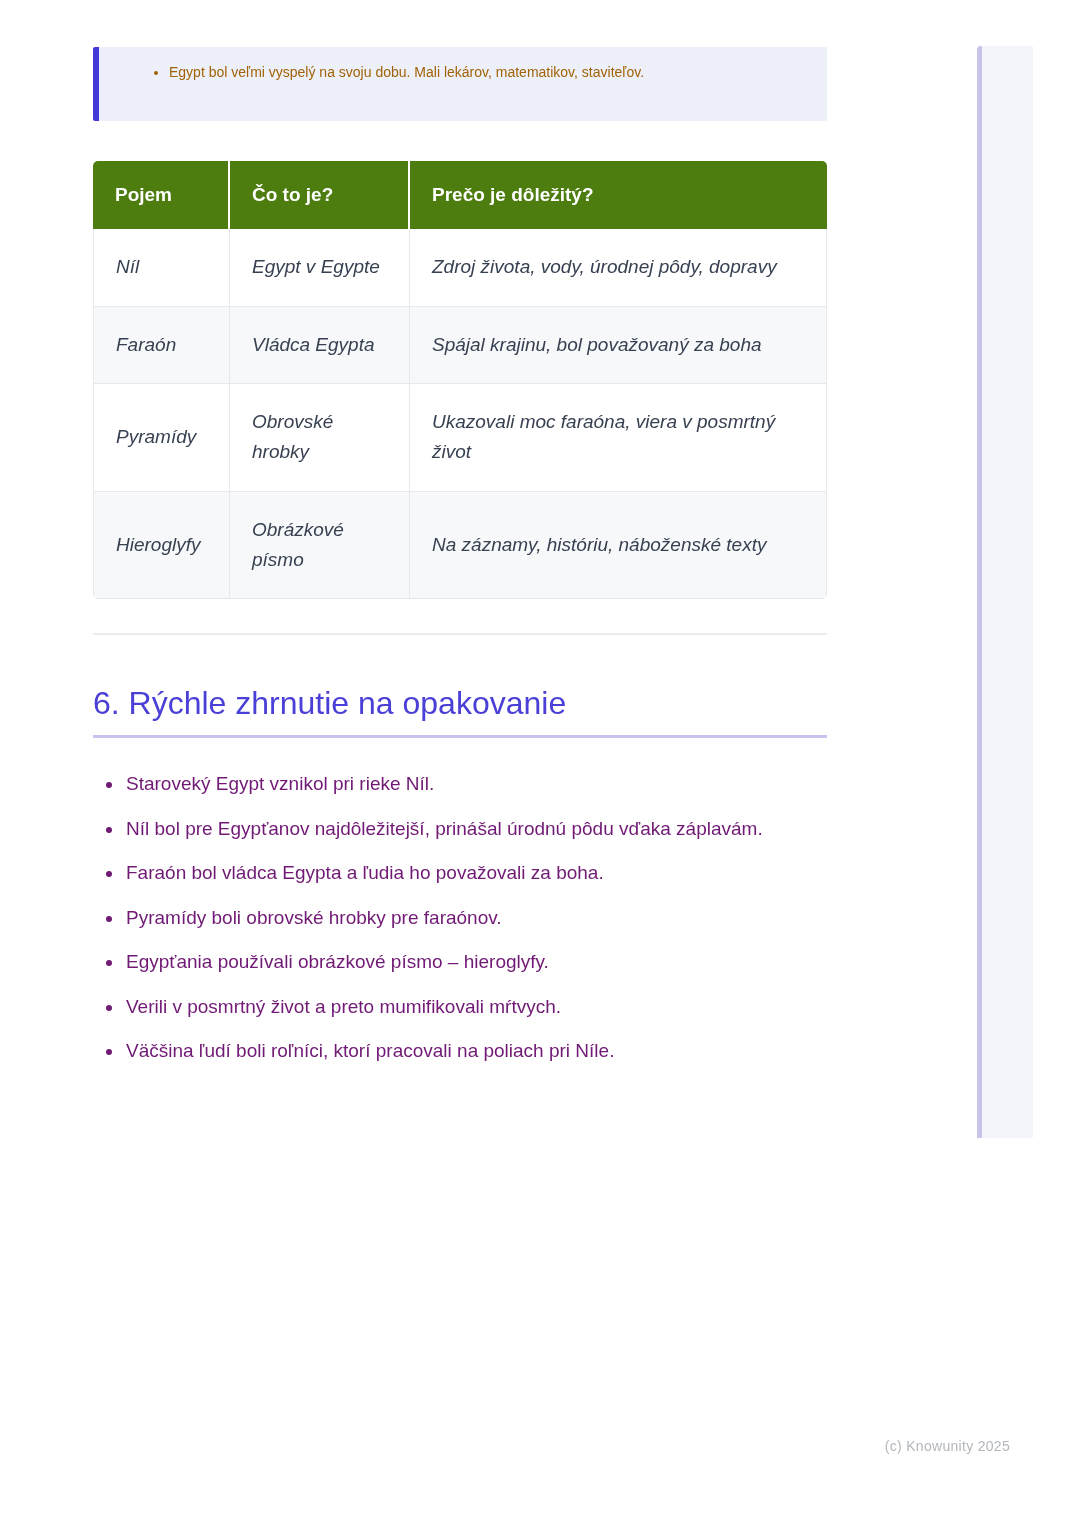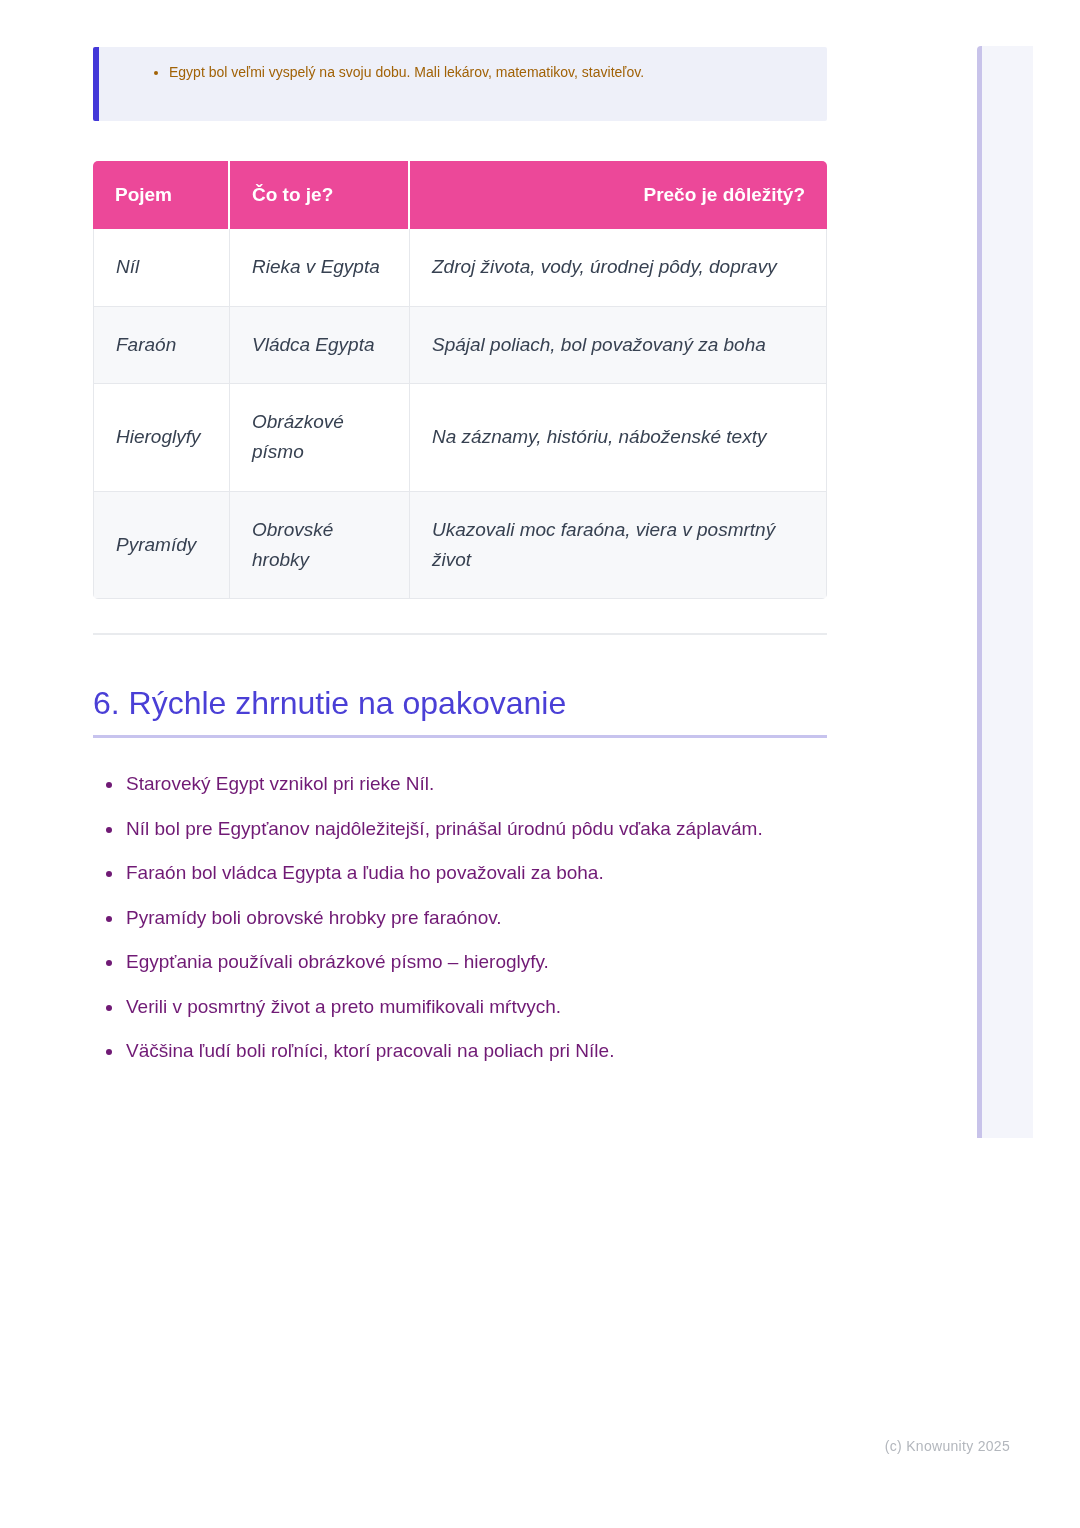--- a/index.html
+++ b/index.html
@@ -51,7 +51,7 @@
   table.terms col.c2 { width: 180px; }
   table.terms col.c3 { width: 417px; }
   table.terms thead th {
-    background: #ec4899;
+    background: #4d7c0f;
     color: #ffffff;
     font-size: 19px;
     font-weight: bold;

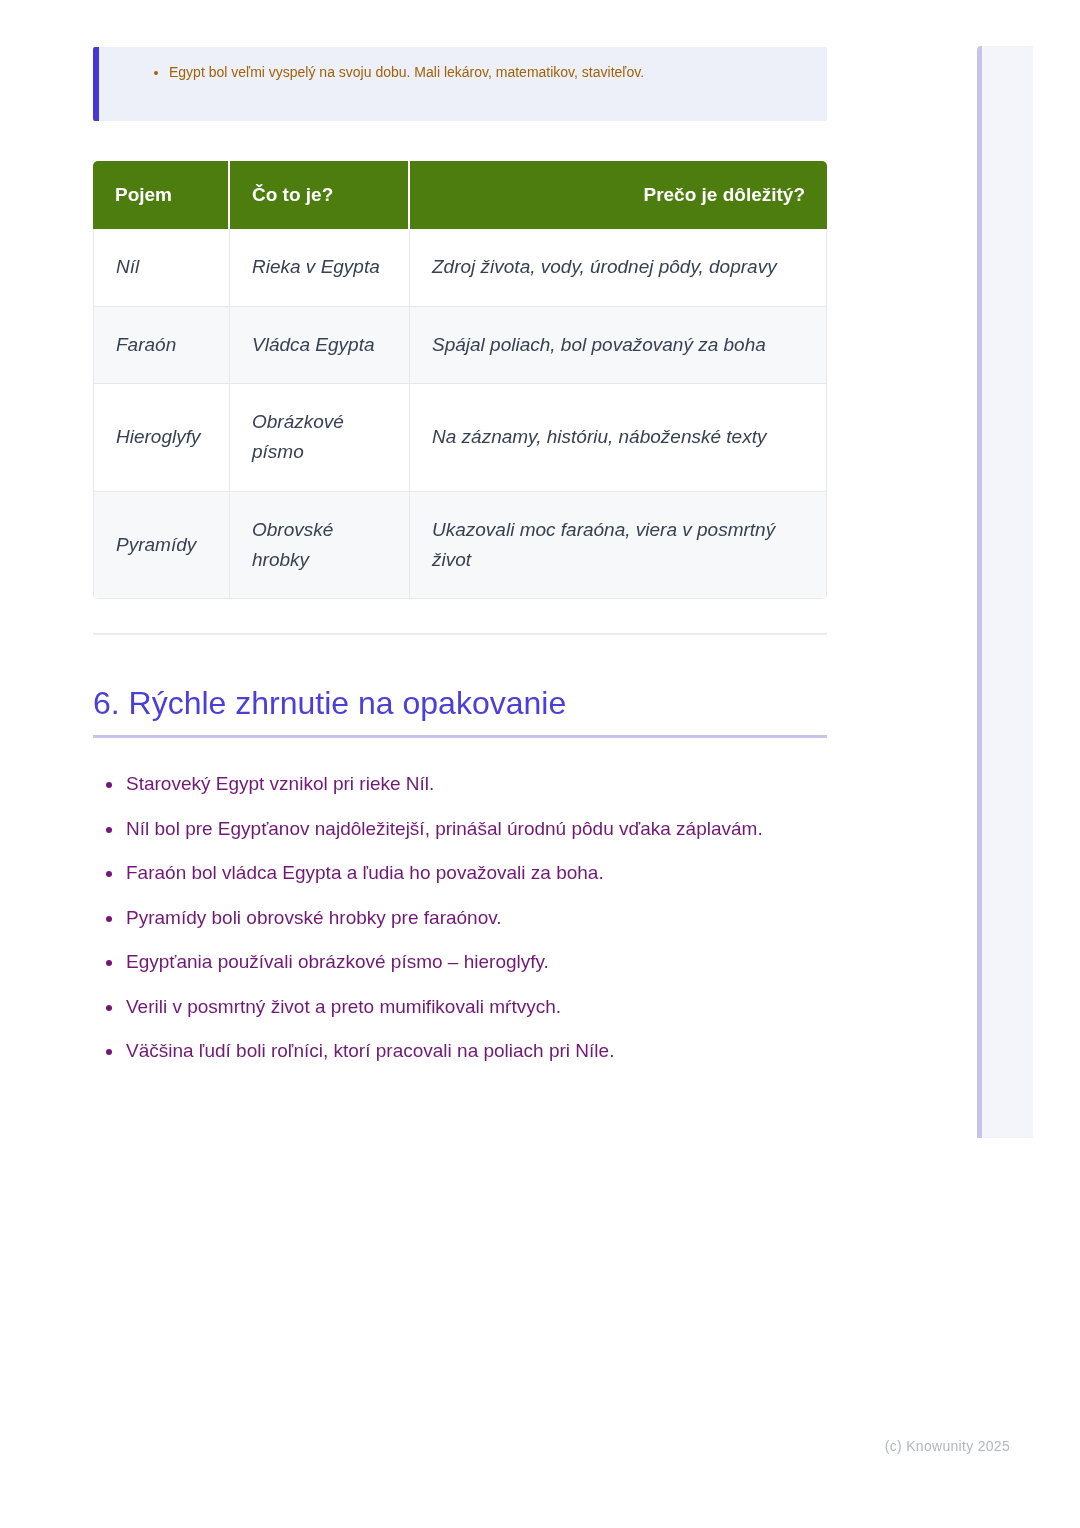--- a/index.html
+++ b/index.html
@@ -59,7 +59,7 @@
     padding: 23px 22px;
     border-right: 2px solid #ffffff;
   }
-  table.terms thead th:last-child { border-right: none; text-align: right; }
+  table.terms thead th:last-child { border-right: none; }
   table.terms tbody td {
     font-size: 19px;
     color: #374151;

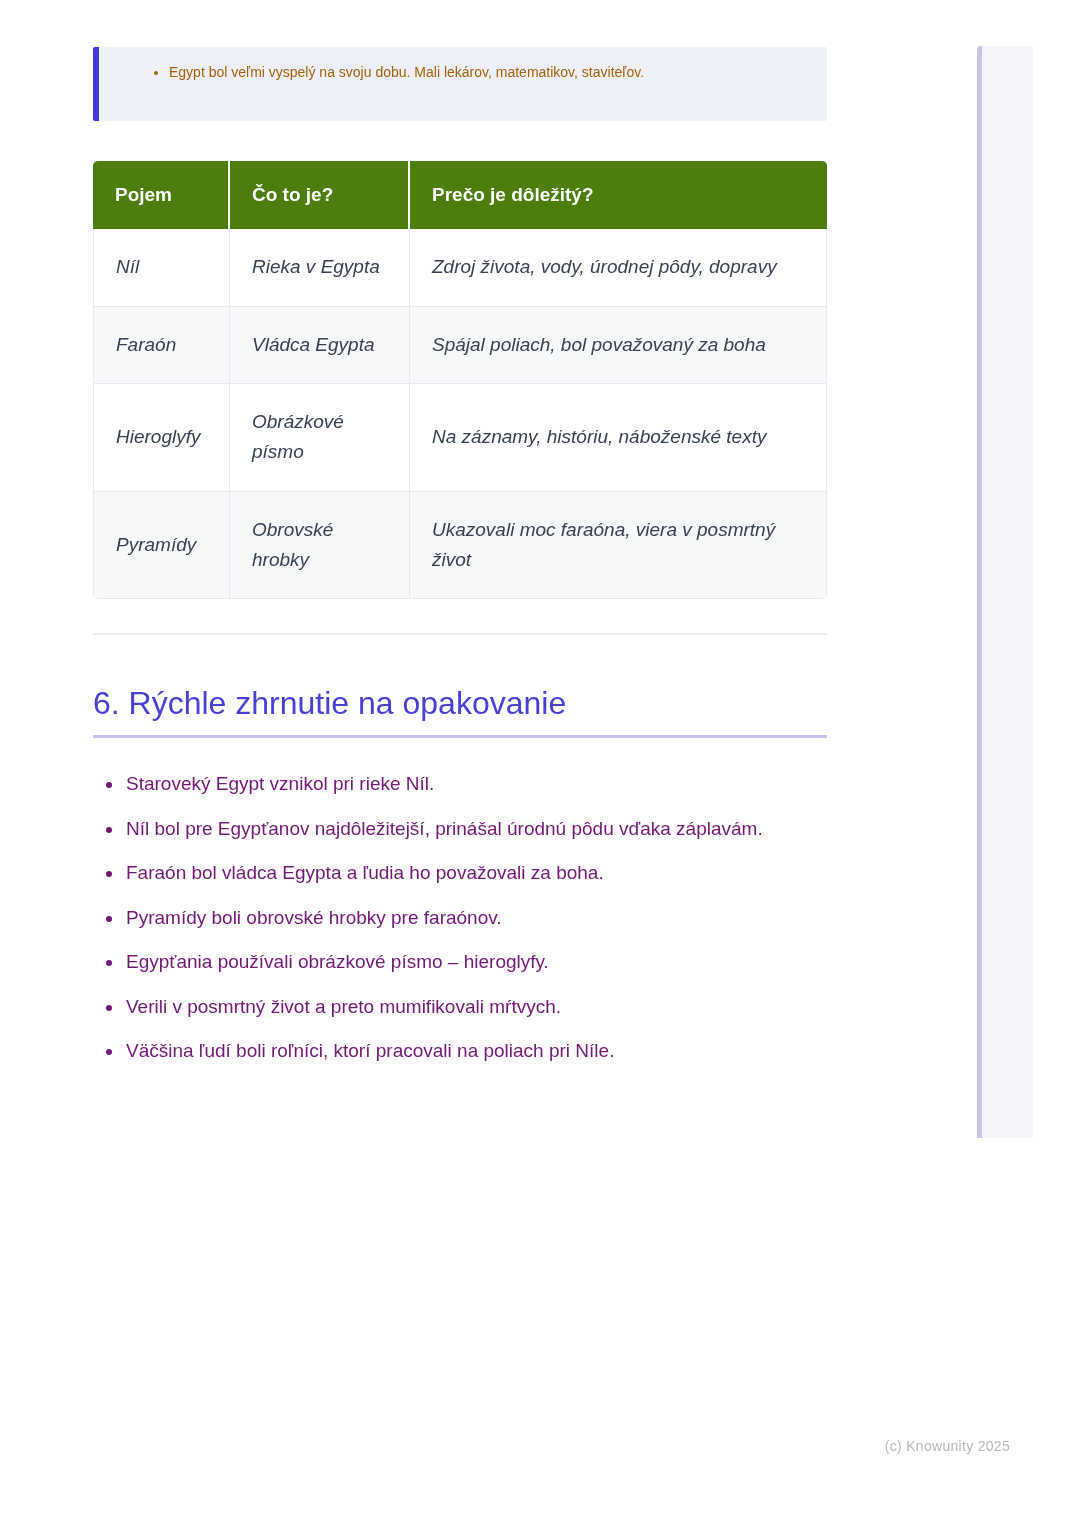--- a/index.html
+++ b/index.html
@@ -156,7 +156,7 @@
     <tbody>
       <tr>
         <td>Níl</td>
-        <td>Rieka v Egypta</td>
+        <td>Egypt v Egypte</td>
         <td>Zdroj života, vody, úrodnej pôdy, dopravy</td>
       </tr>
       <tr>

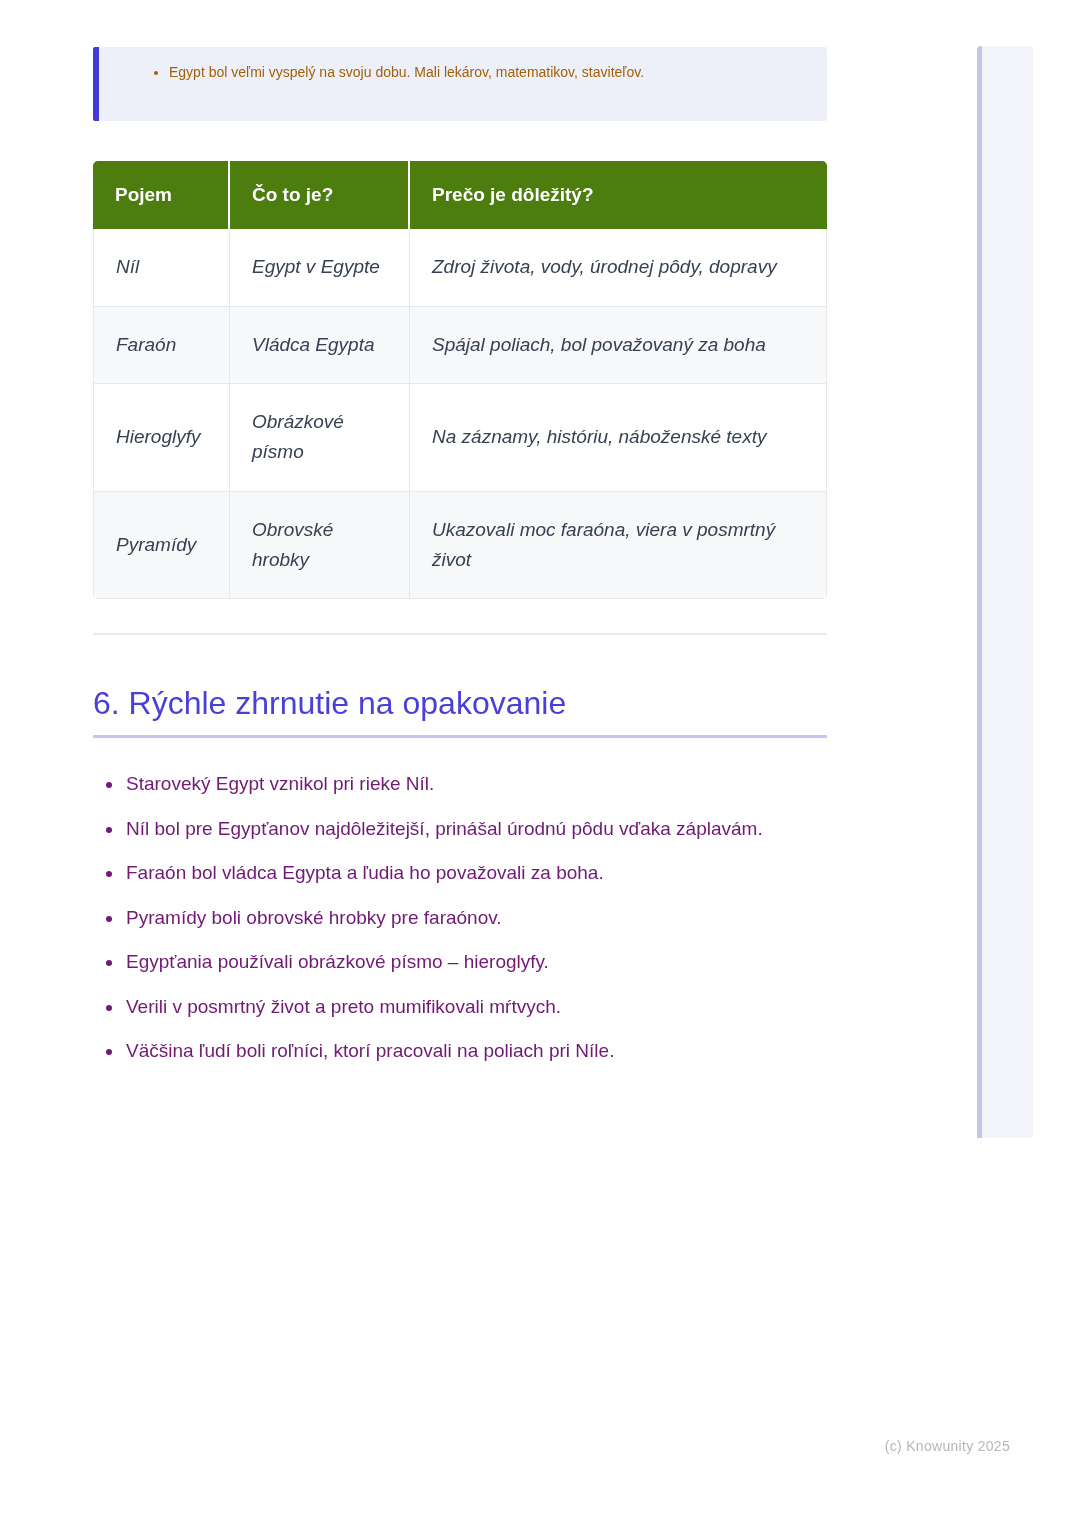--- a/index.html
+++ b/index.html
@@ -162,7 +162,7 @@
       <tr>
         <td>Faraón</td>
         <td>Vládca Egypta</td>
-        <td>Spájal poliach, bol považovaný za boha</td>
+        <td>Spájal krajinu, bol považovaný za boha</td>
       </tr>
       <tr>
         <td>Hieroglyfy</td>

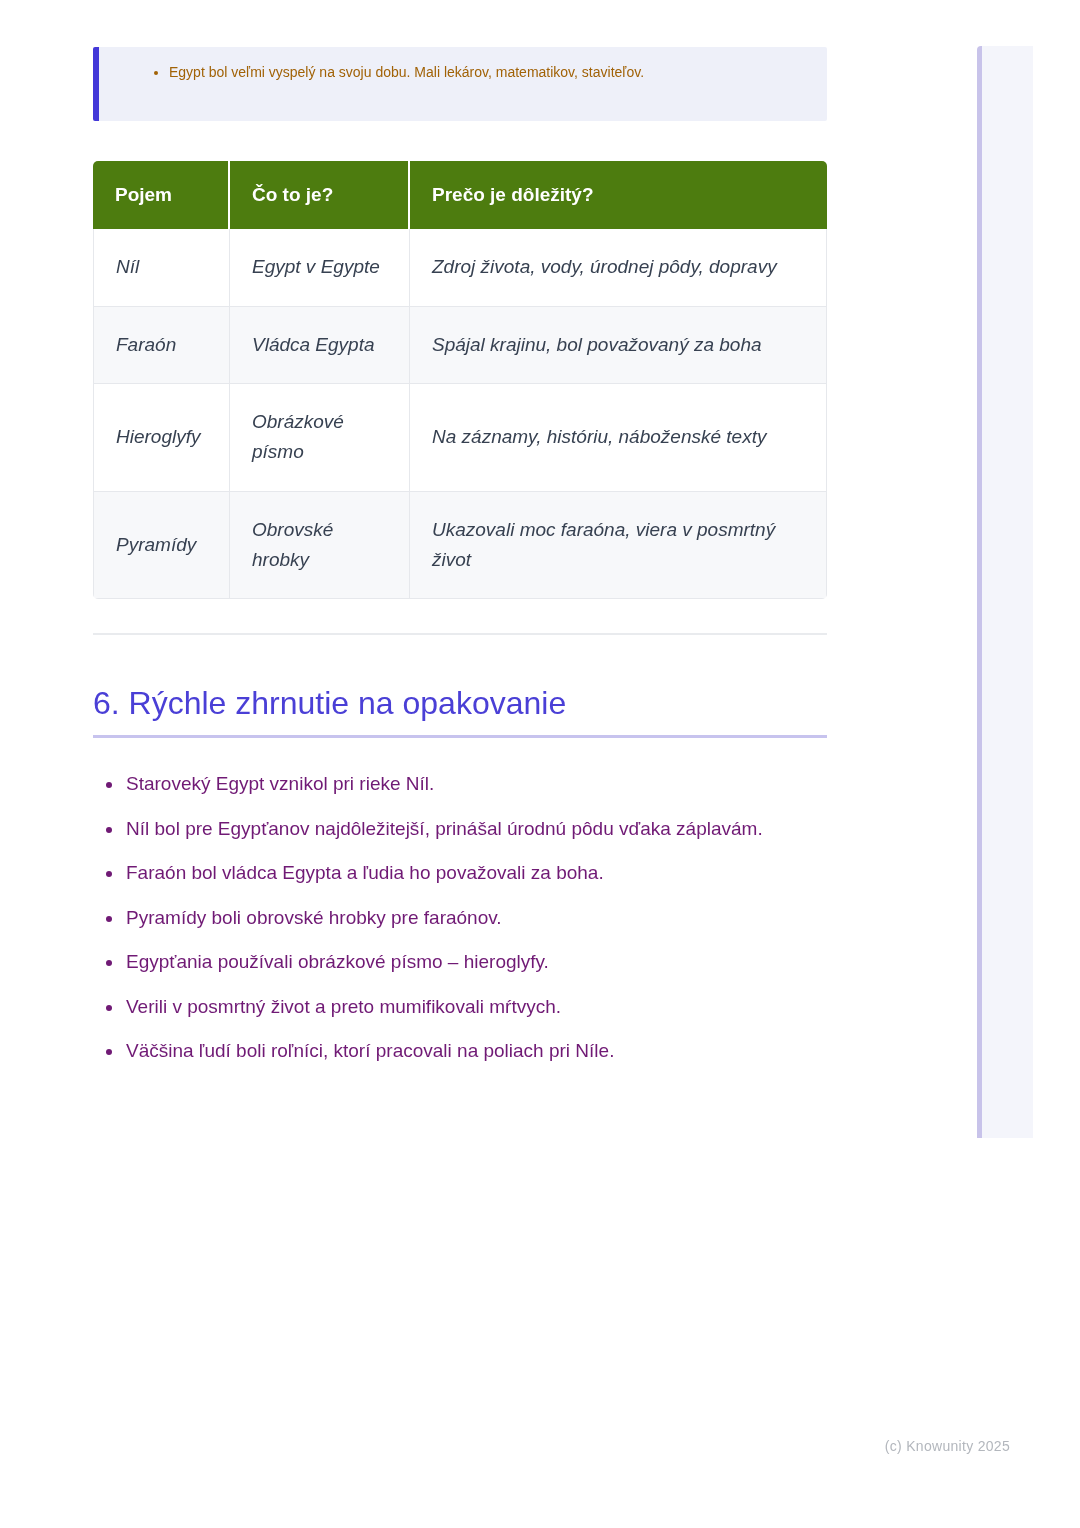--- a/index.html
+++ b/index.html
@@ -165,14 +165,14 @@
         <td>Spájal krajinu, bol považovaný za boha</td>
       </tr>
       <tr>
+        <td>Pyramídy</td>
+        <td>Obrovské hrobky</td>
+        <td>Ukazovali moc faraóna, viera v posmrtný život</td>
+      </tr>
+      <tr>
         <td>Hieroglyfy</td>
         <td>Obrázkové písmo</td>
         <td>Na záznamy, históriu, náboženské texty</td>
-      </tr>
-      <tr>
-        <td>Pyramídy</td>
-        <td>Obrovské hrobky</td>
-        <td>Ukazovali moc faraóna, viera v posmrtný život</td>
       </tr>
     </tbody>
   </table>

